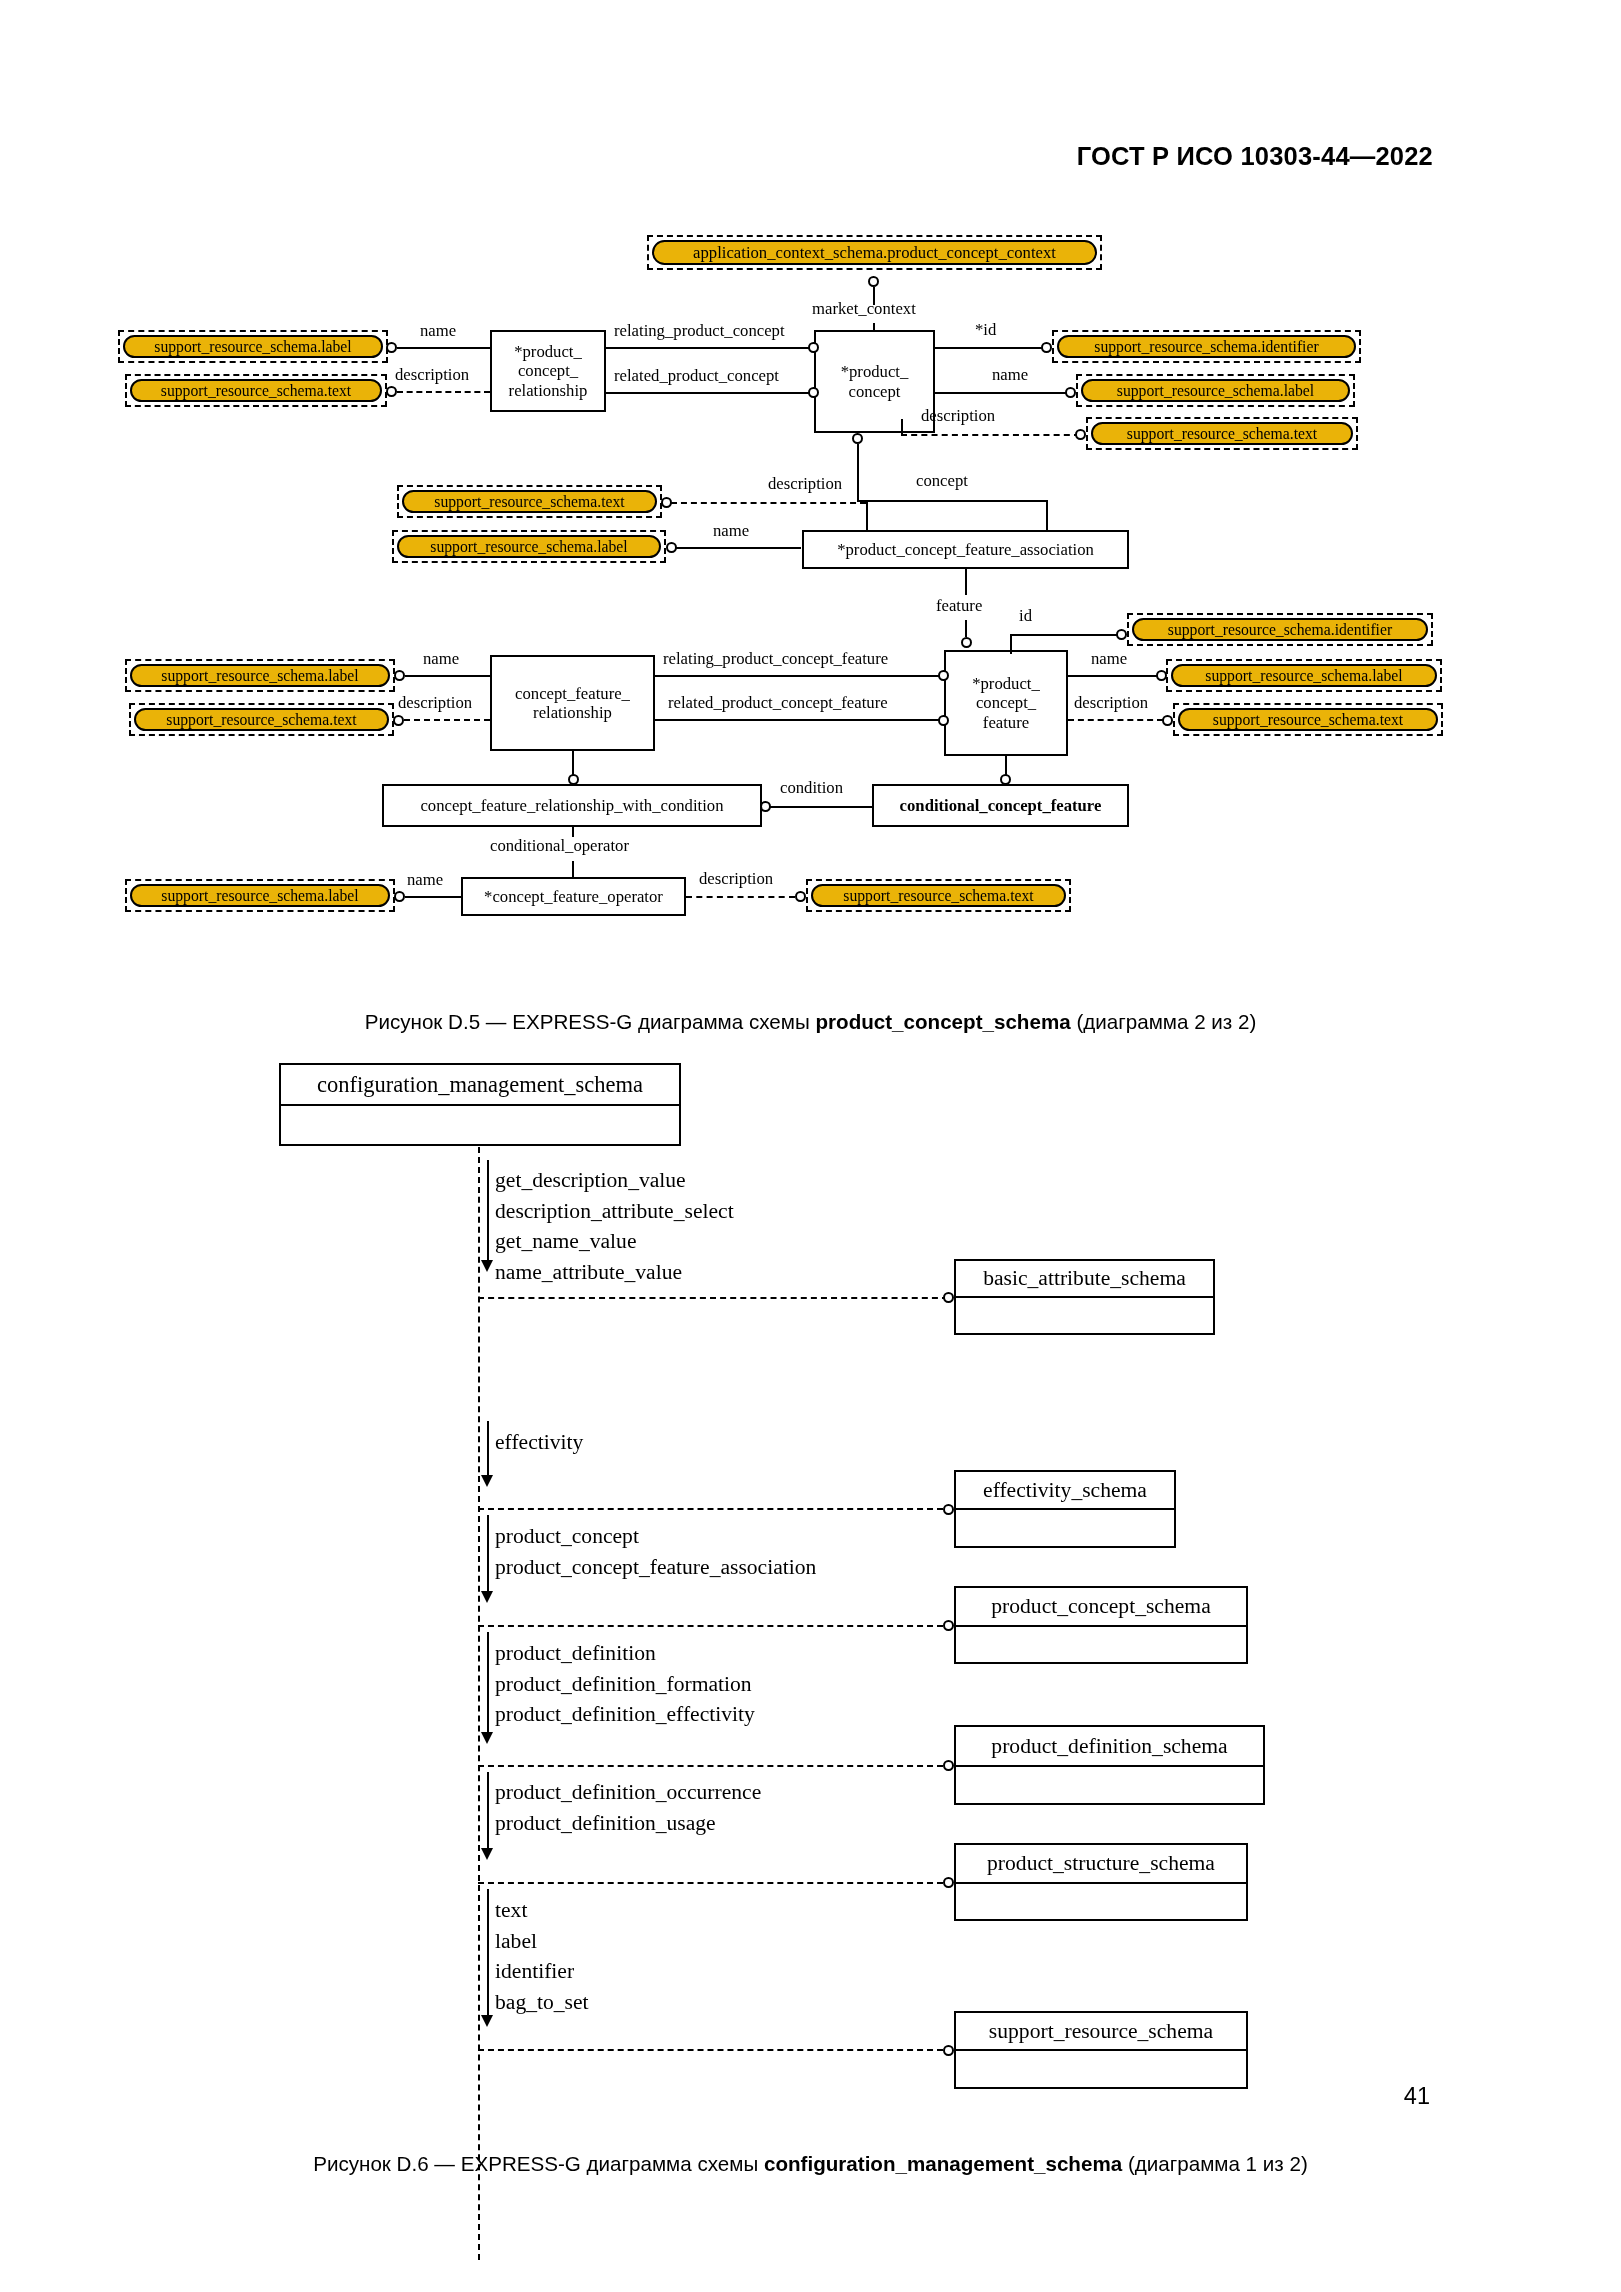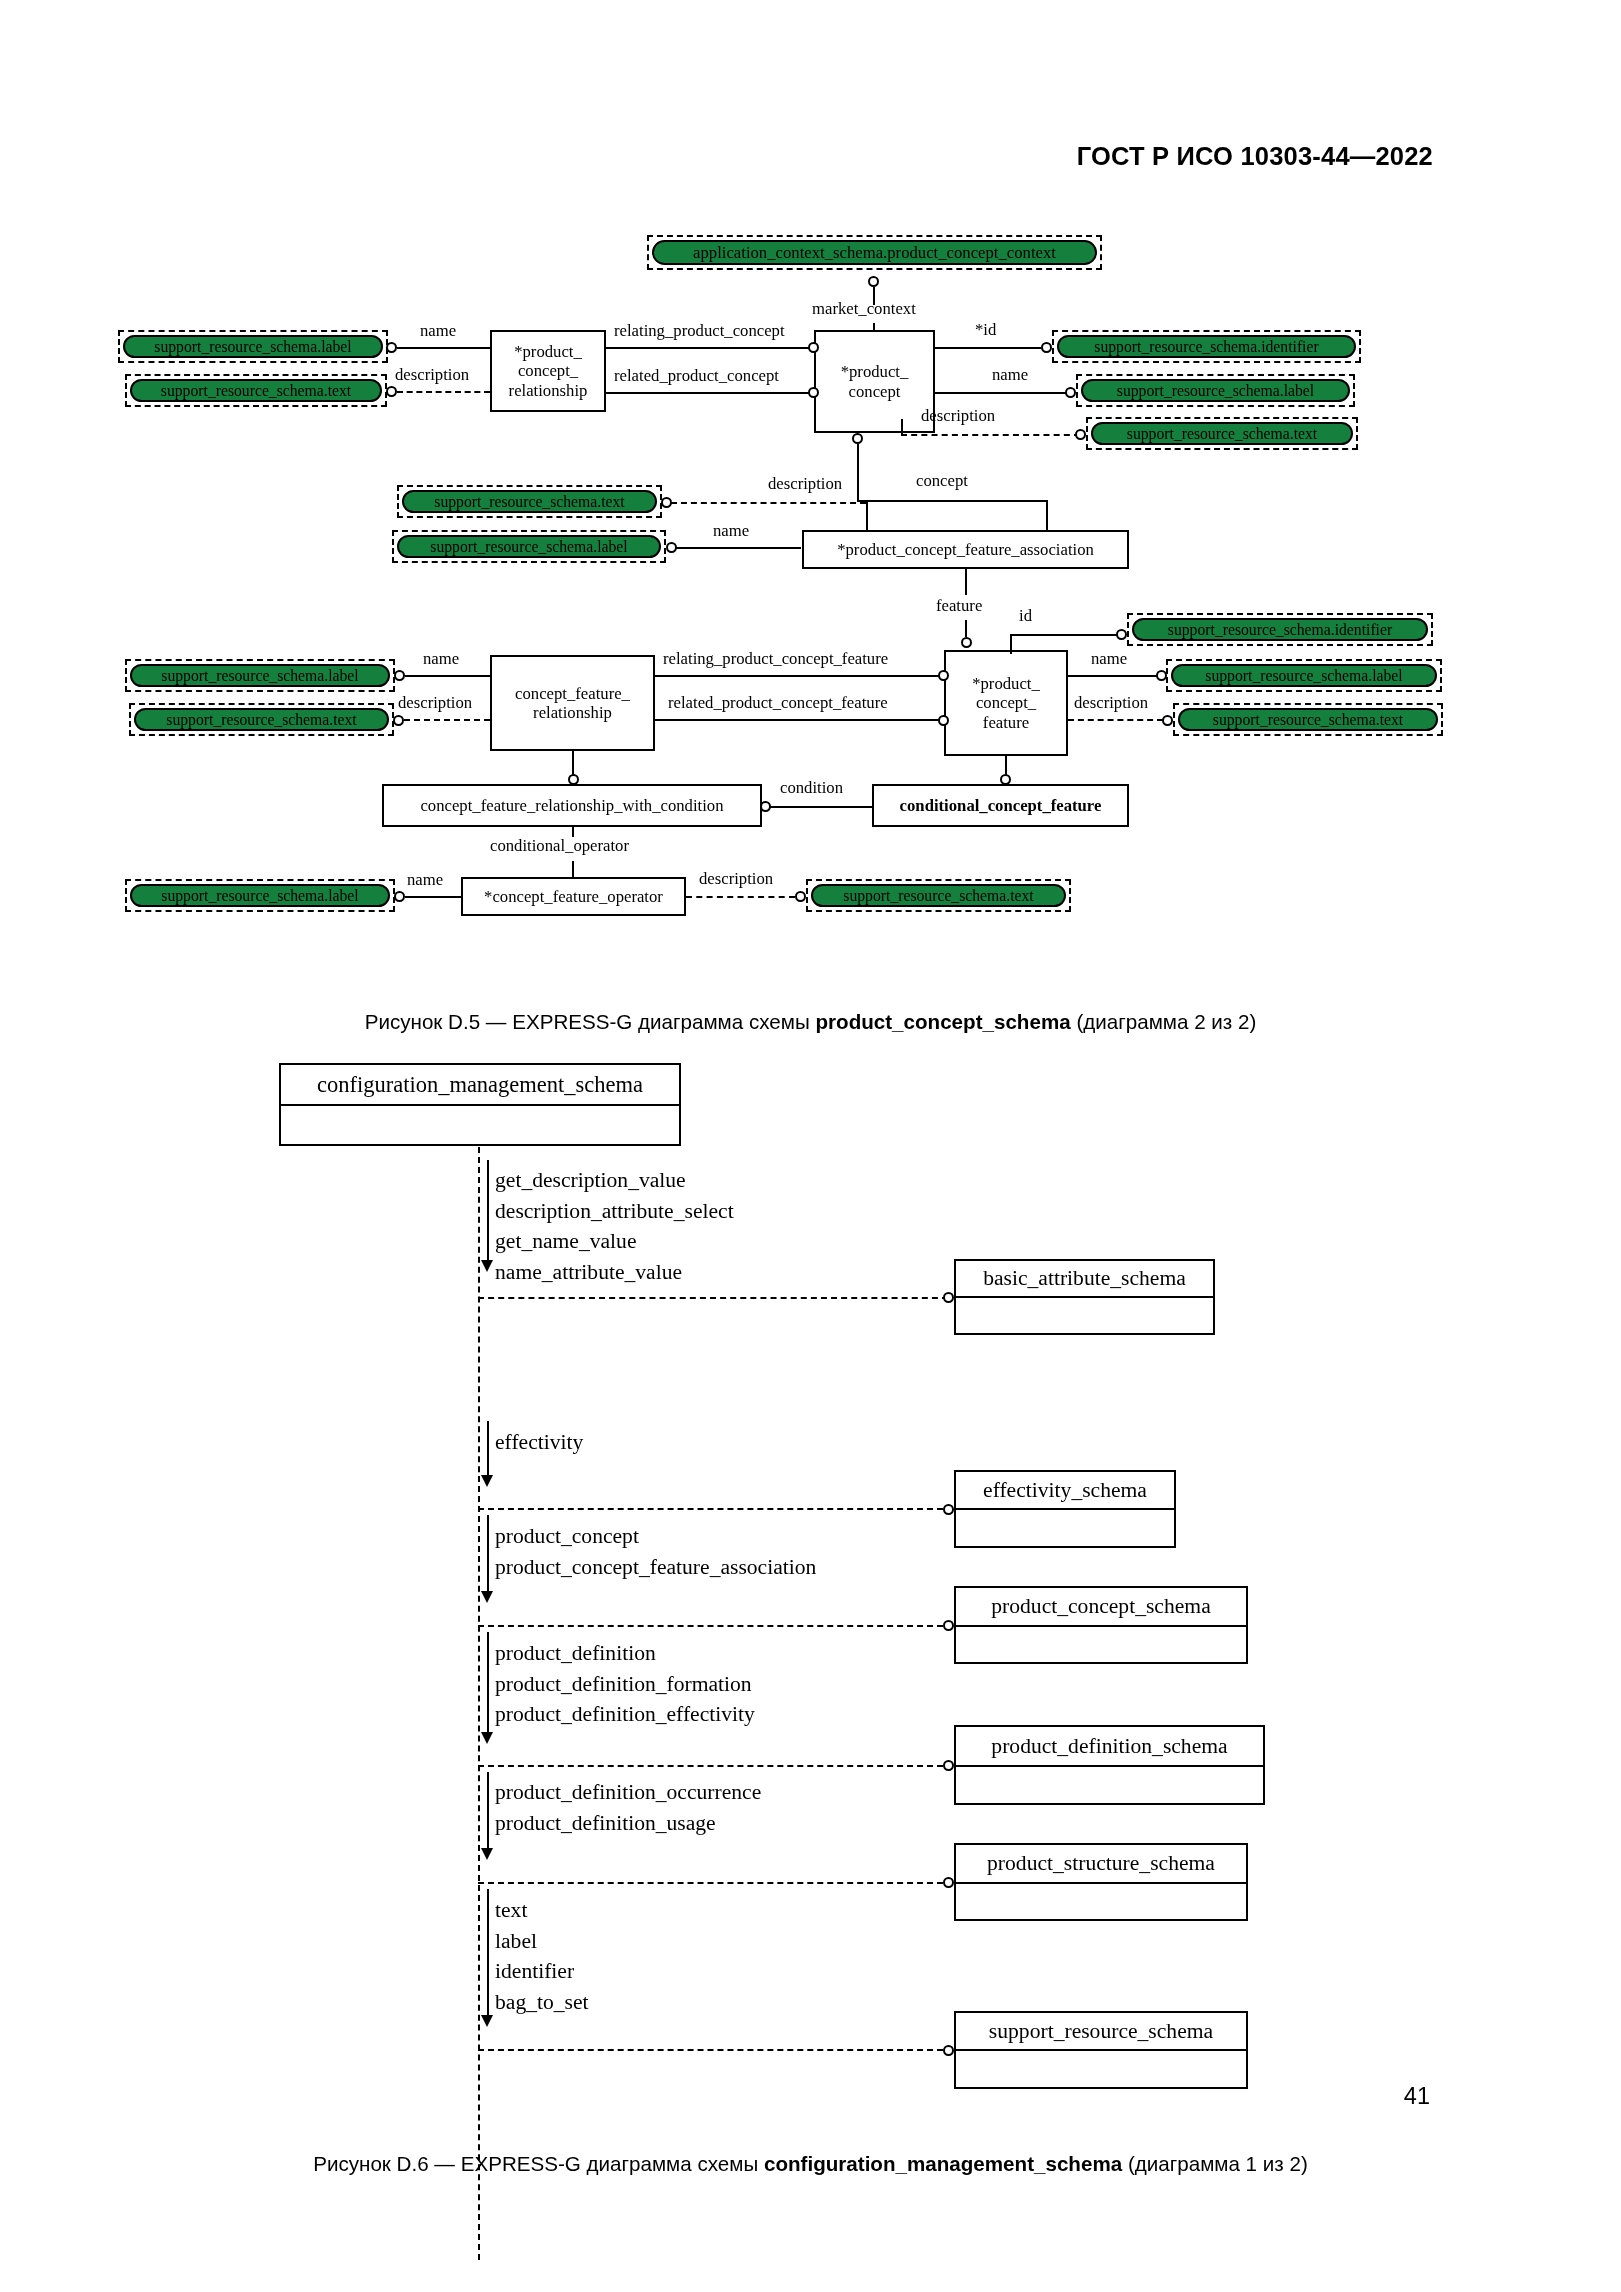--- a/index.html
+++ b/index.html
@@ -46,7 +46,7 @@
   }
   .dtype > .pill {
     width:100%; height:100%;
-    border:2px solid #000; border-radius:979px; background:#15803d;
+    border:2px solid #000; border-radius:979px; background:#eab308;
     display:flex; align-items:center; justify-content:center;
     text-align:center; box-sizing:border-box; white-space:nowrap;
     font-family:"Liberation Serif", serif;

